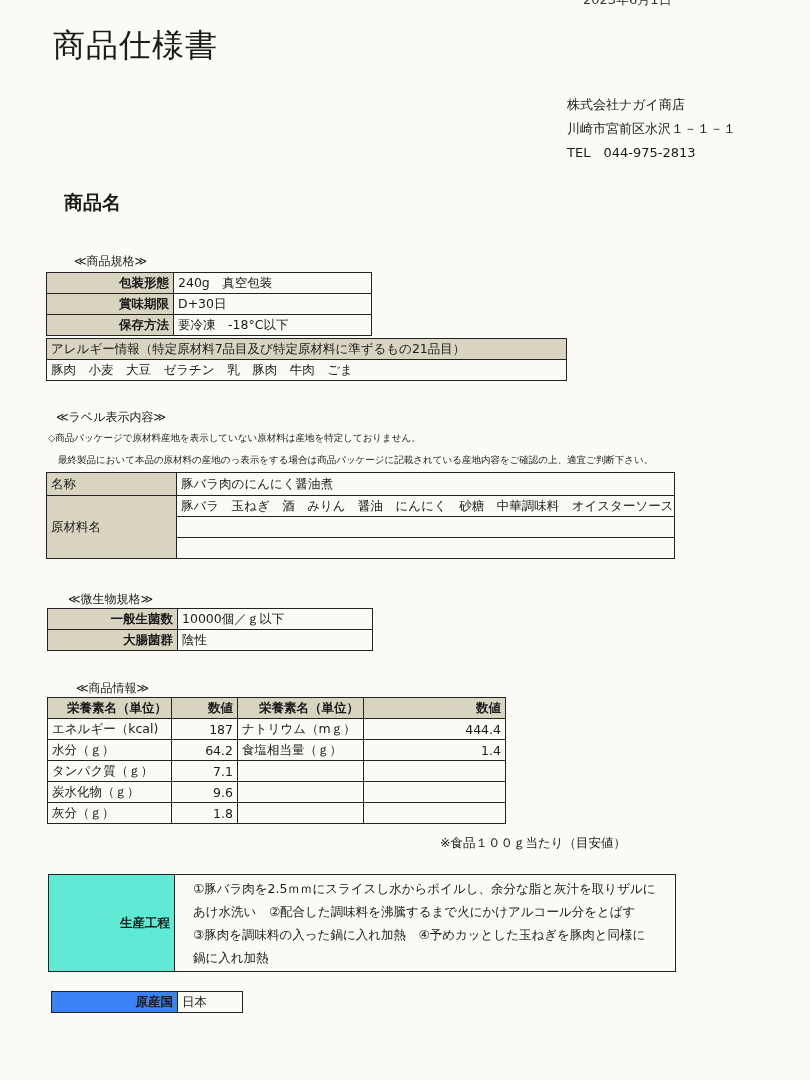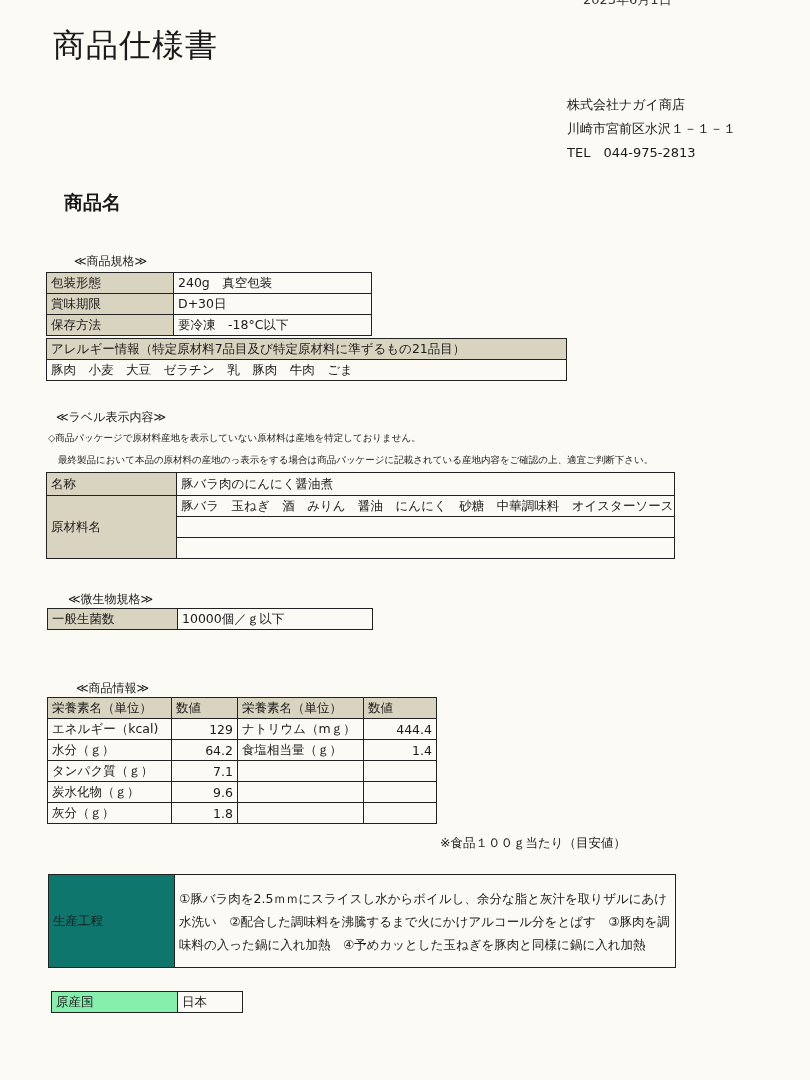--- a/index.html
+++ b/index.html
@@ -17,7 +17,7 @@
   .section-label { font-size: 12px; }
   table { border-collapse: collapse; position: absolute; font-size: 12.5px; }
   td { border: 1.5px solid #222; padding: 0 4px; height: 20px; white-space: nowrap; overflow: hidden; }
-  td.sh { background: #d9d4c0; text-align: left; }
+  td.sh { background: #d9d4c0; text-align: right; font-weight: bold; }
   td.shl { background: #d9d4c0; text-align: left; }
   td.num { text-align: right; }
   .note { font-size: 9.5px; }

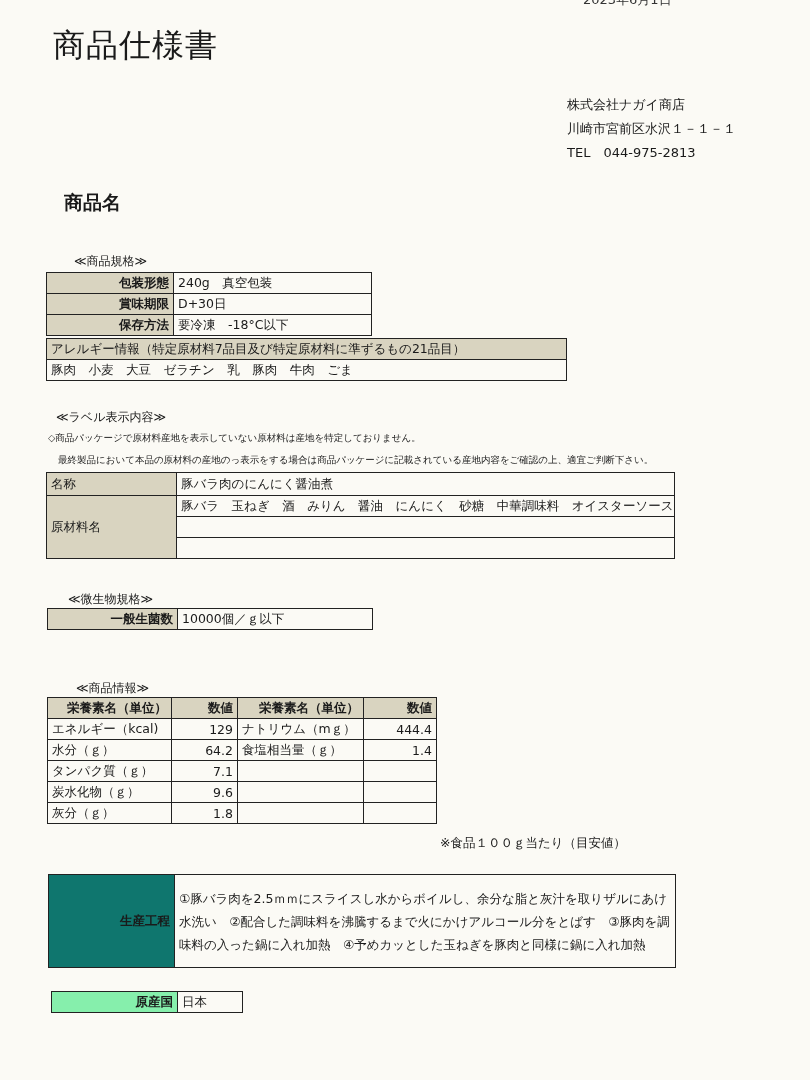--- a/index.html
+++ b/index.html
@@ -107,6 +107,10 @@
     <td class="sh">一般生菌数</td>
     <td>10000個／ｇ以下</td>
   </tr>
+  <tr>
+    <td class="sh">大腸菌群</td>
+    <td>陰性</td>
+  </tr>
 </tbody>
   </table>
 

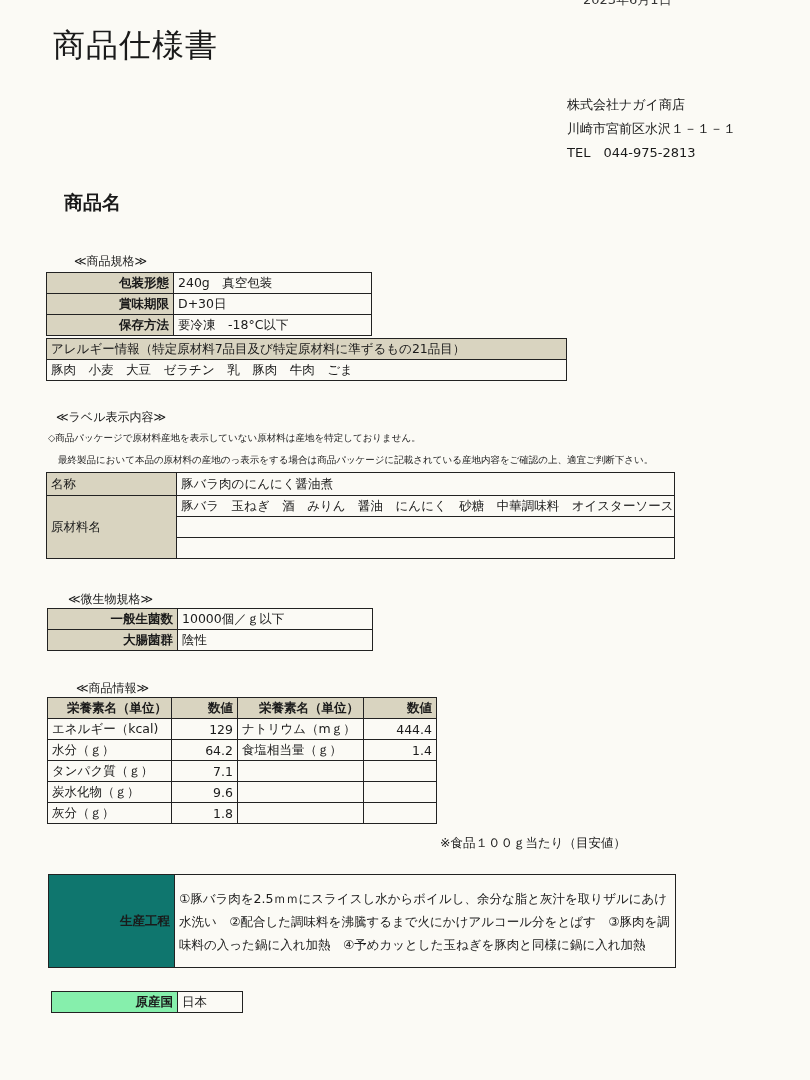--- a/index.html
+++ b/index.html
@@ -115,7 +115,7 @@
   </table>
 
 <div class="abs section-label" style="left:76px;top:680px;">≪商品情報≫</div>
-<table style="left:47px;top:697px;width:390px;table-layout:fixed;border-radius:20px;">
+<table style="left:47px;top:697px;width:459px;table-layout:fixed;border-radius:20px;">
   <colgroup>
       <col style="width:124px">
       <col style="width:66px">

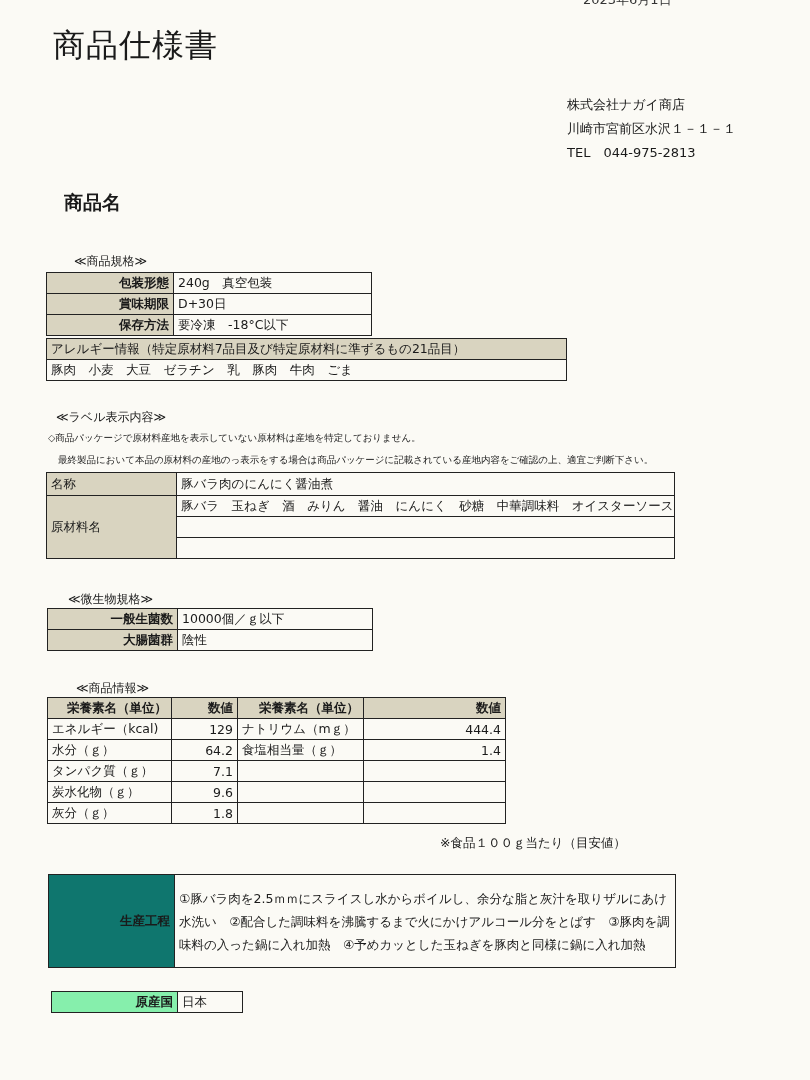--- a/index.html
+++ b/index.html
@@ -131,7 +131,7 @@
   </tr>
   <tr>
     <td>エネルギー（kcal)</td>
-    <td class="num">129</td>
+    <td class="num">187</td>
     <td>ナトリウム（mｇ）</td>
     <td class="num">444.4</td>
   </tr>

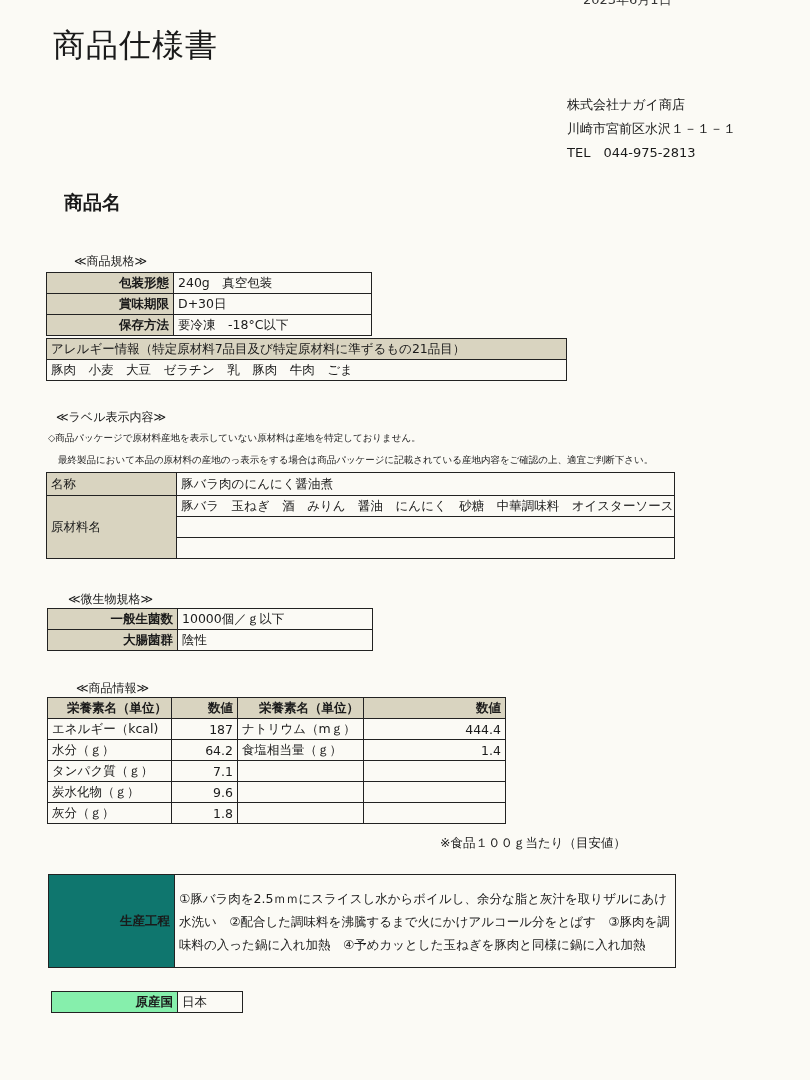--- a/index.html
+++ b/index.html
@@ -22,7 +22,7 @@
   td.num { text-align: right; }
   .note { font-size: 9.5px; }
   .process td { white-space: normal; }
-  .process td.body { font-size: 12.5px; line-height: 23px; padding: 2px 4px; }
+  .process td.body { font-size: 12.5px; line-height: 23px; padding: 2px 18px; }
 </style>
 </head>
 <body>

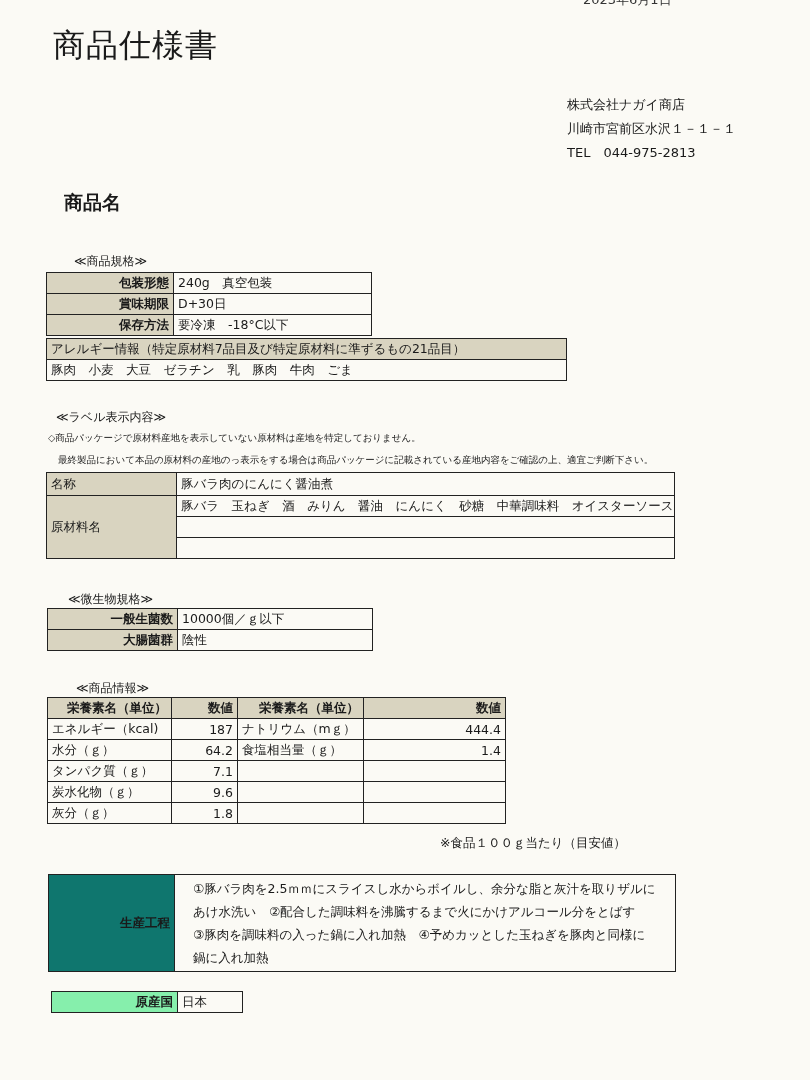--- a/index.html
+++ b/index.html
@@ -170,7 +170,7 @@
     </colgroup>
   <tbody>
       <tr>
-    <td class="sh" style="height:92px;background:#0f766e;">生産工程</td>
+    <td class="sh" style="height:92px;background:#5eead4;">生産工程</td>
     <td class="body">①豚バラ肉を2.5ｍｍにスライスし水からボイルし、余分な脂と灰汁を取りザルにあけ水洗い　②配合した調味料を沸騰するまで火にかけアルコール分をとばす　③豚肉を調味料の入った鍋に入れ加熱　④予めカッとした玉ねぎを豚肉と同様に鍋に入れ加熱</td>
   </tr>
 </tbody>

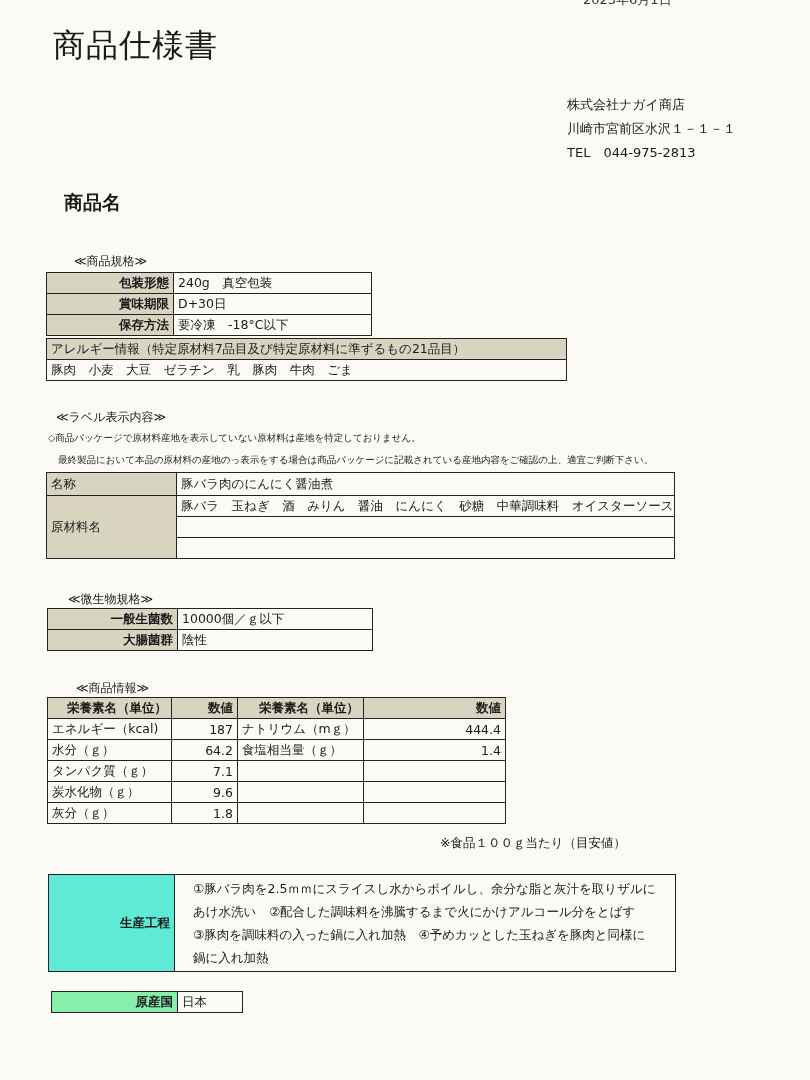--- a/index.html
+++ b/index.html
@@ -183,7 +183,7 @@
     </colgroup>
   <tbody>
       <tr>
-    <td class="sh" style="background:#86efac;">原産国</td>
+    <td class="sh" style="background:#3b82f6;">原産国</td>
     <td>日本</td>
   </tr>
 </tbody>

